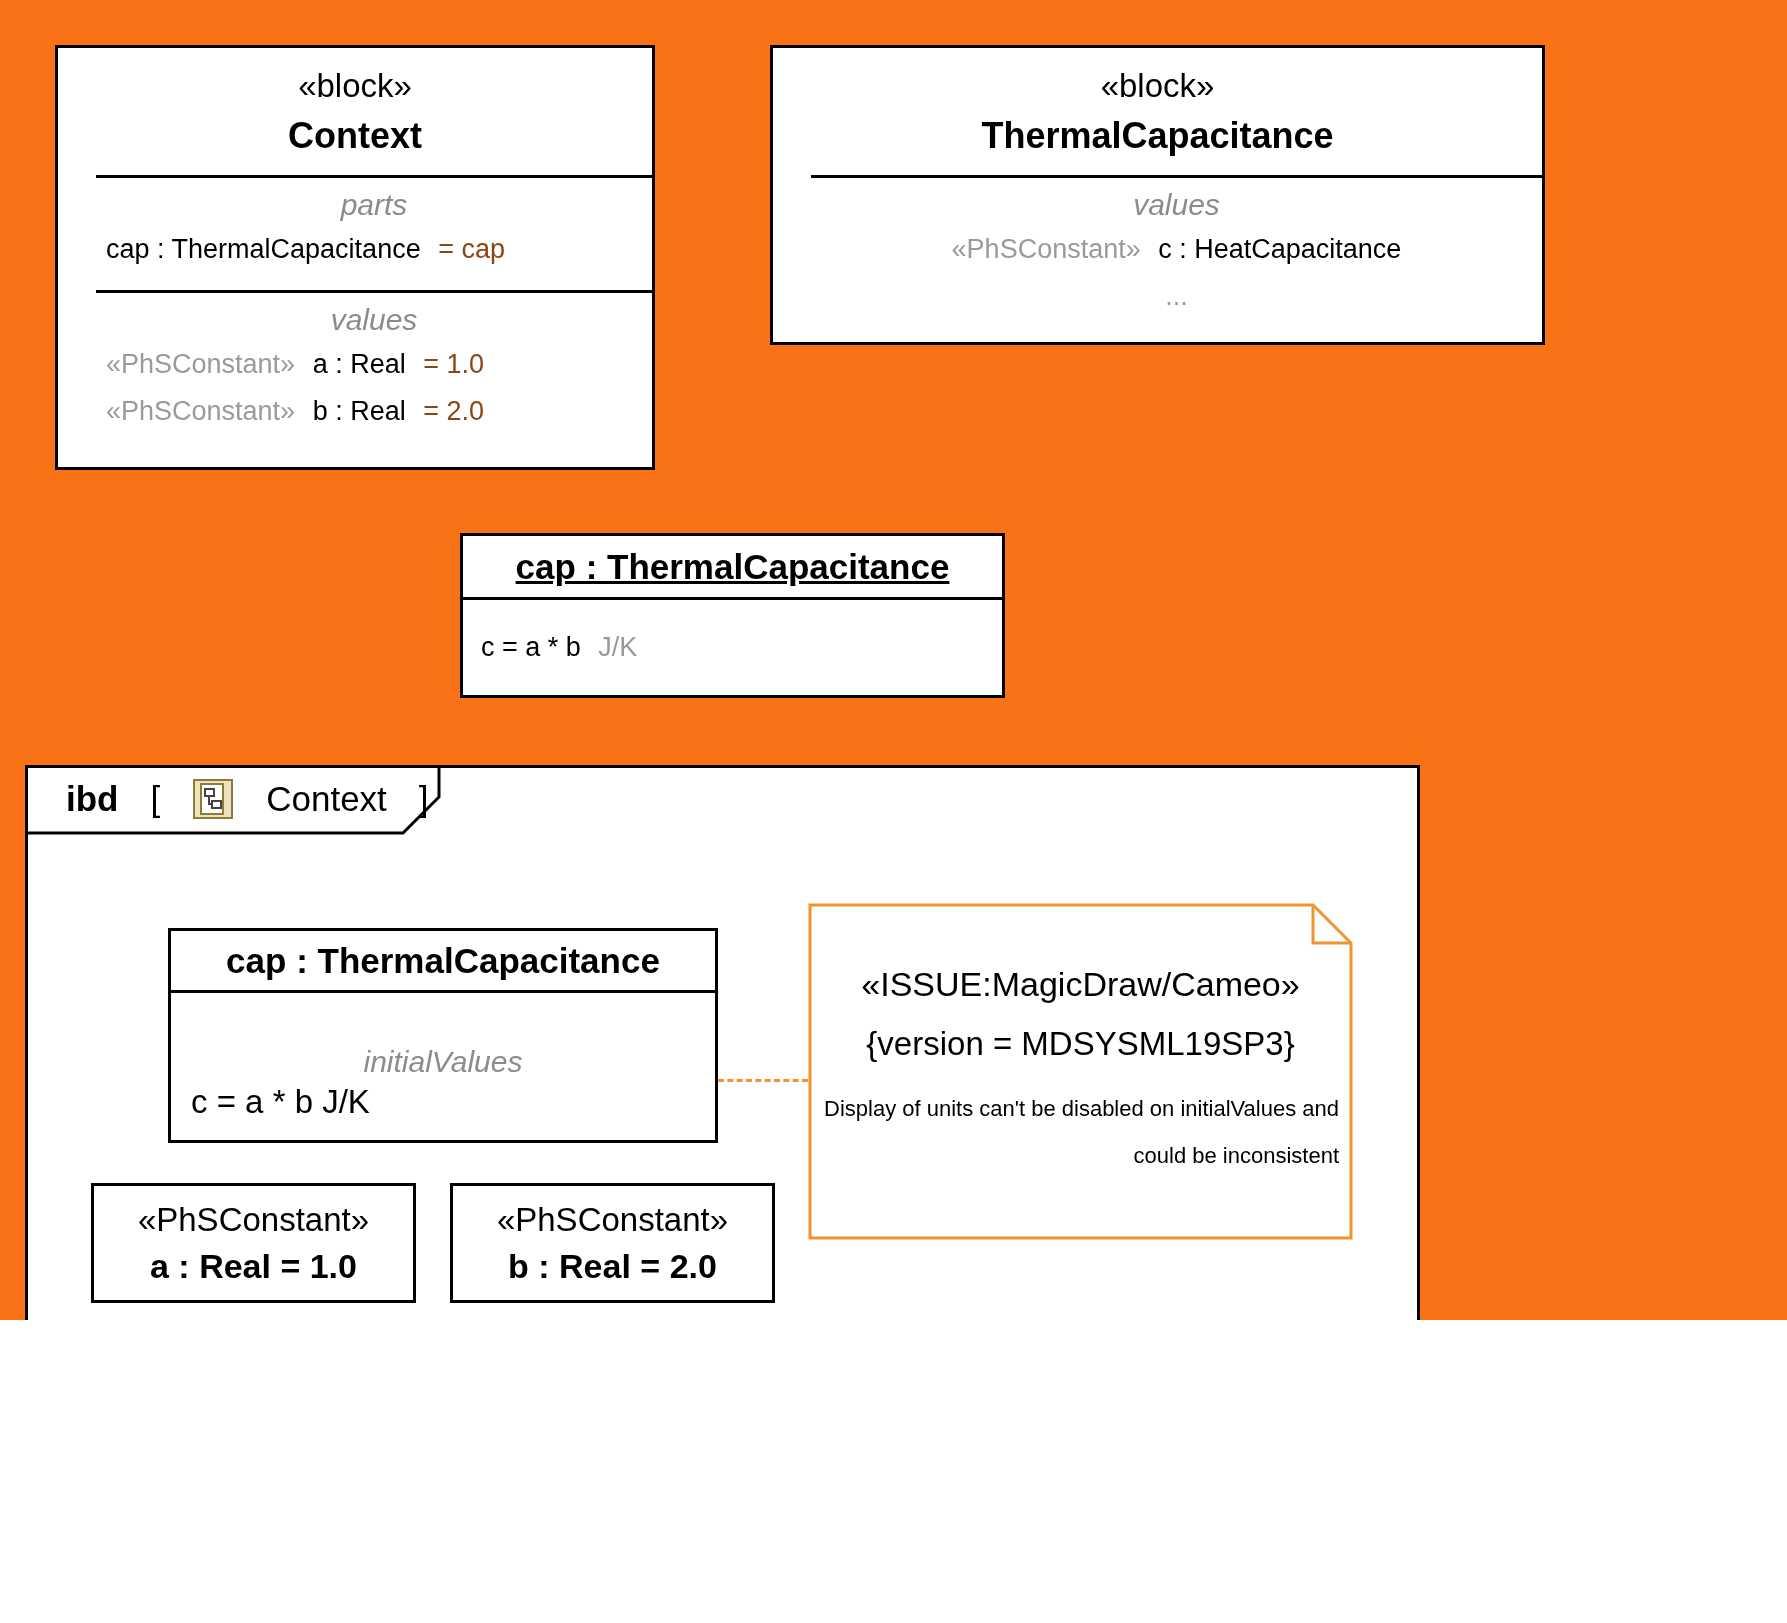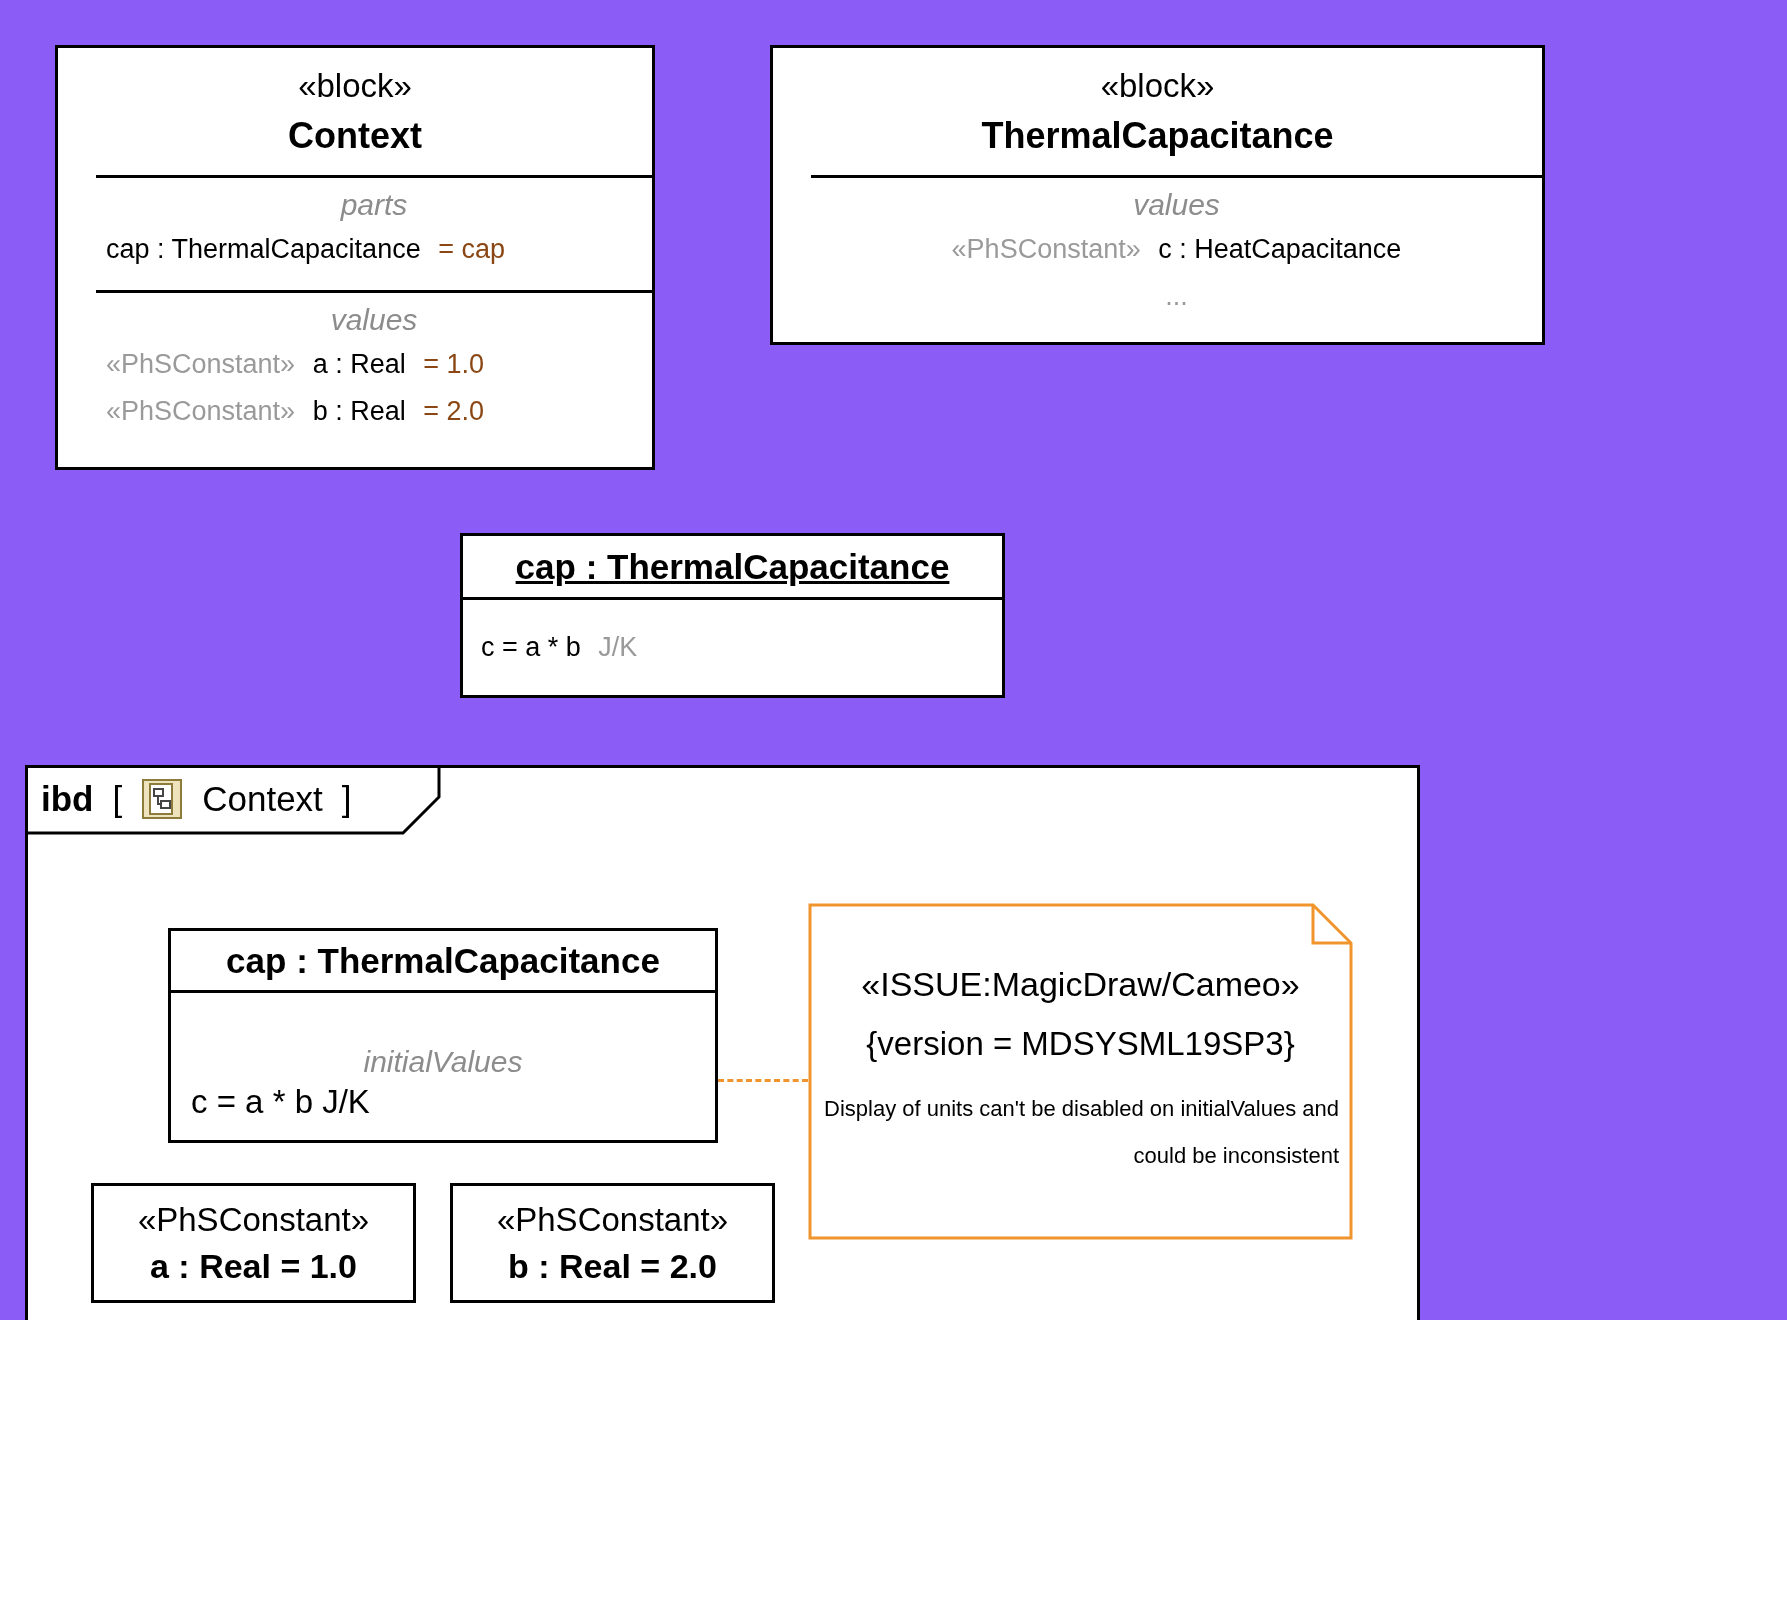--- a/index.html
+++ b/index.html
@@ -5,7 +5,7 @@
   * { margin:0; padding:0; box-sizing:border-box; }
   html,body { background:#ffffff; }
   body { font-family:"Liberation Sans", sans-serif; color:#000; }
-  .canvas { position:relative; width:1787px; height:1320px; background:#8b5cf6; overflow:hidden; }
+  .canvas { position:relative; width:1787px; height:1320px; background:#f97316; overflow:hidden; }
 
   .box { position:absolute; border:3px solid #000; background:#fff; display:flex; flex-direction:column; }
 

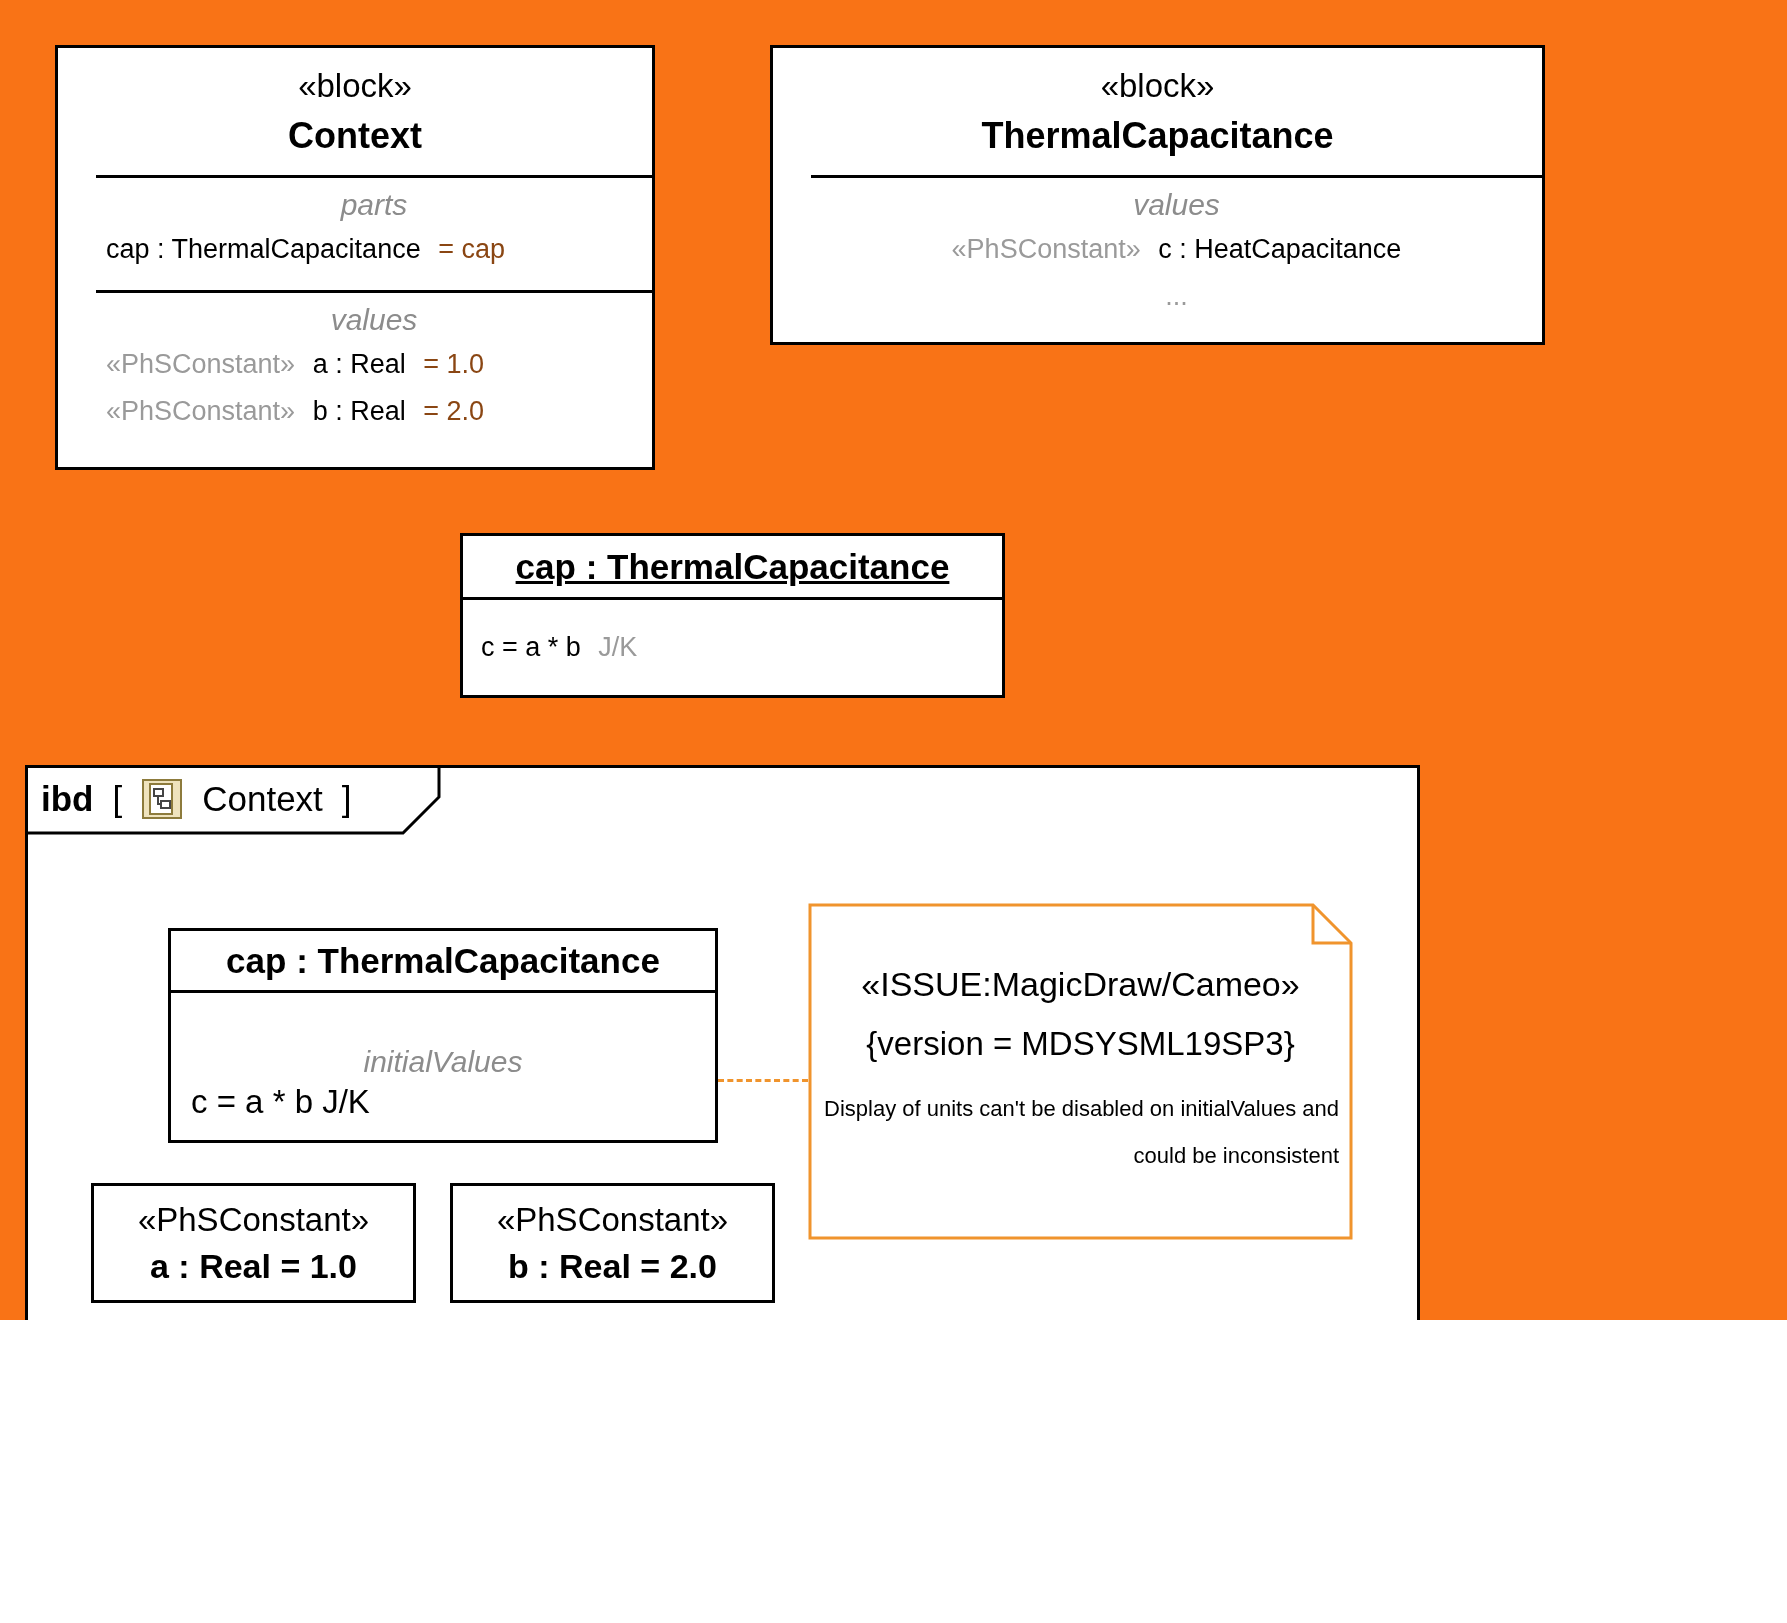--- a/index.html
+++ b/index.html
@@ -39,7 +39,7 @@
   
   .ibd-frame { left:25px; top:765px; width:1395px; height:635px; display:block; }
   .tab-outline { position:absolute; left:-3px; top:-3px; }
-  .tab-content { position:absolute; left:0; top:0; width:400px; height:62px; display:flex; align-items:center; padding-left:13px; gap:19px; }
+  .tab-content { position:absolute; left:0; top:0; width:400px; height:62px; display:flex; align-items:center; padding-left:38px; gap:32px; }
   .tab-kind { font-size:35px; font-weight:bold; }
   .tab-bracket { font-size:35px; }
   .tab-name { font-size:35px; }

